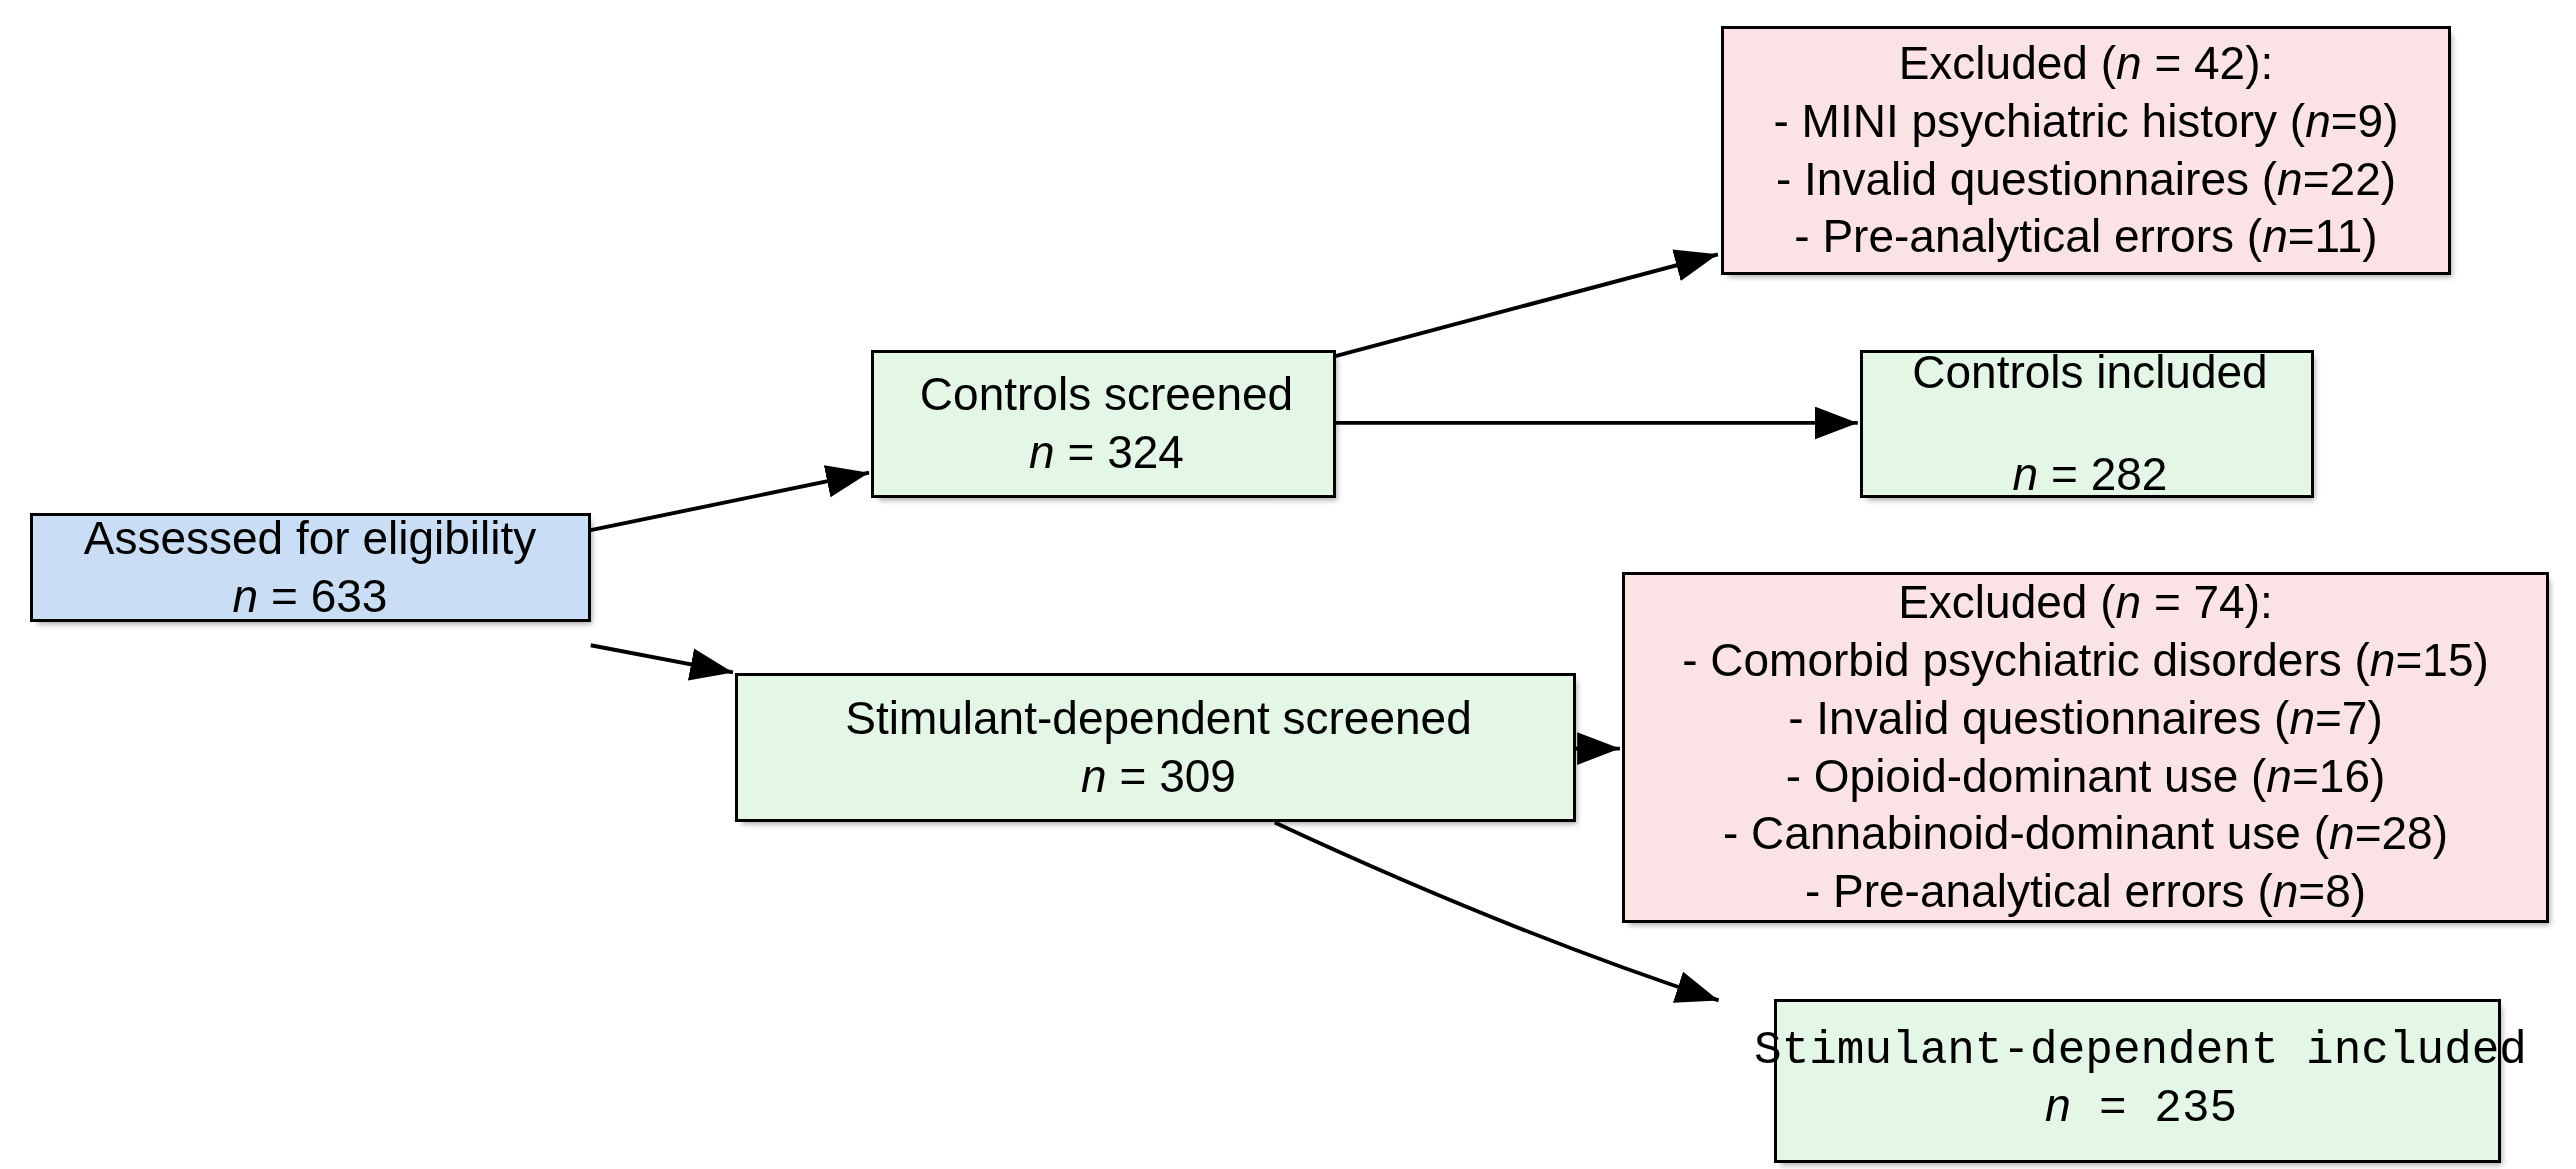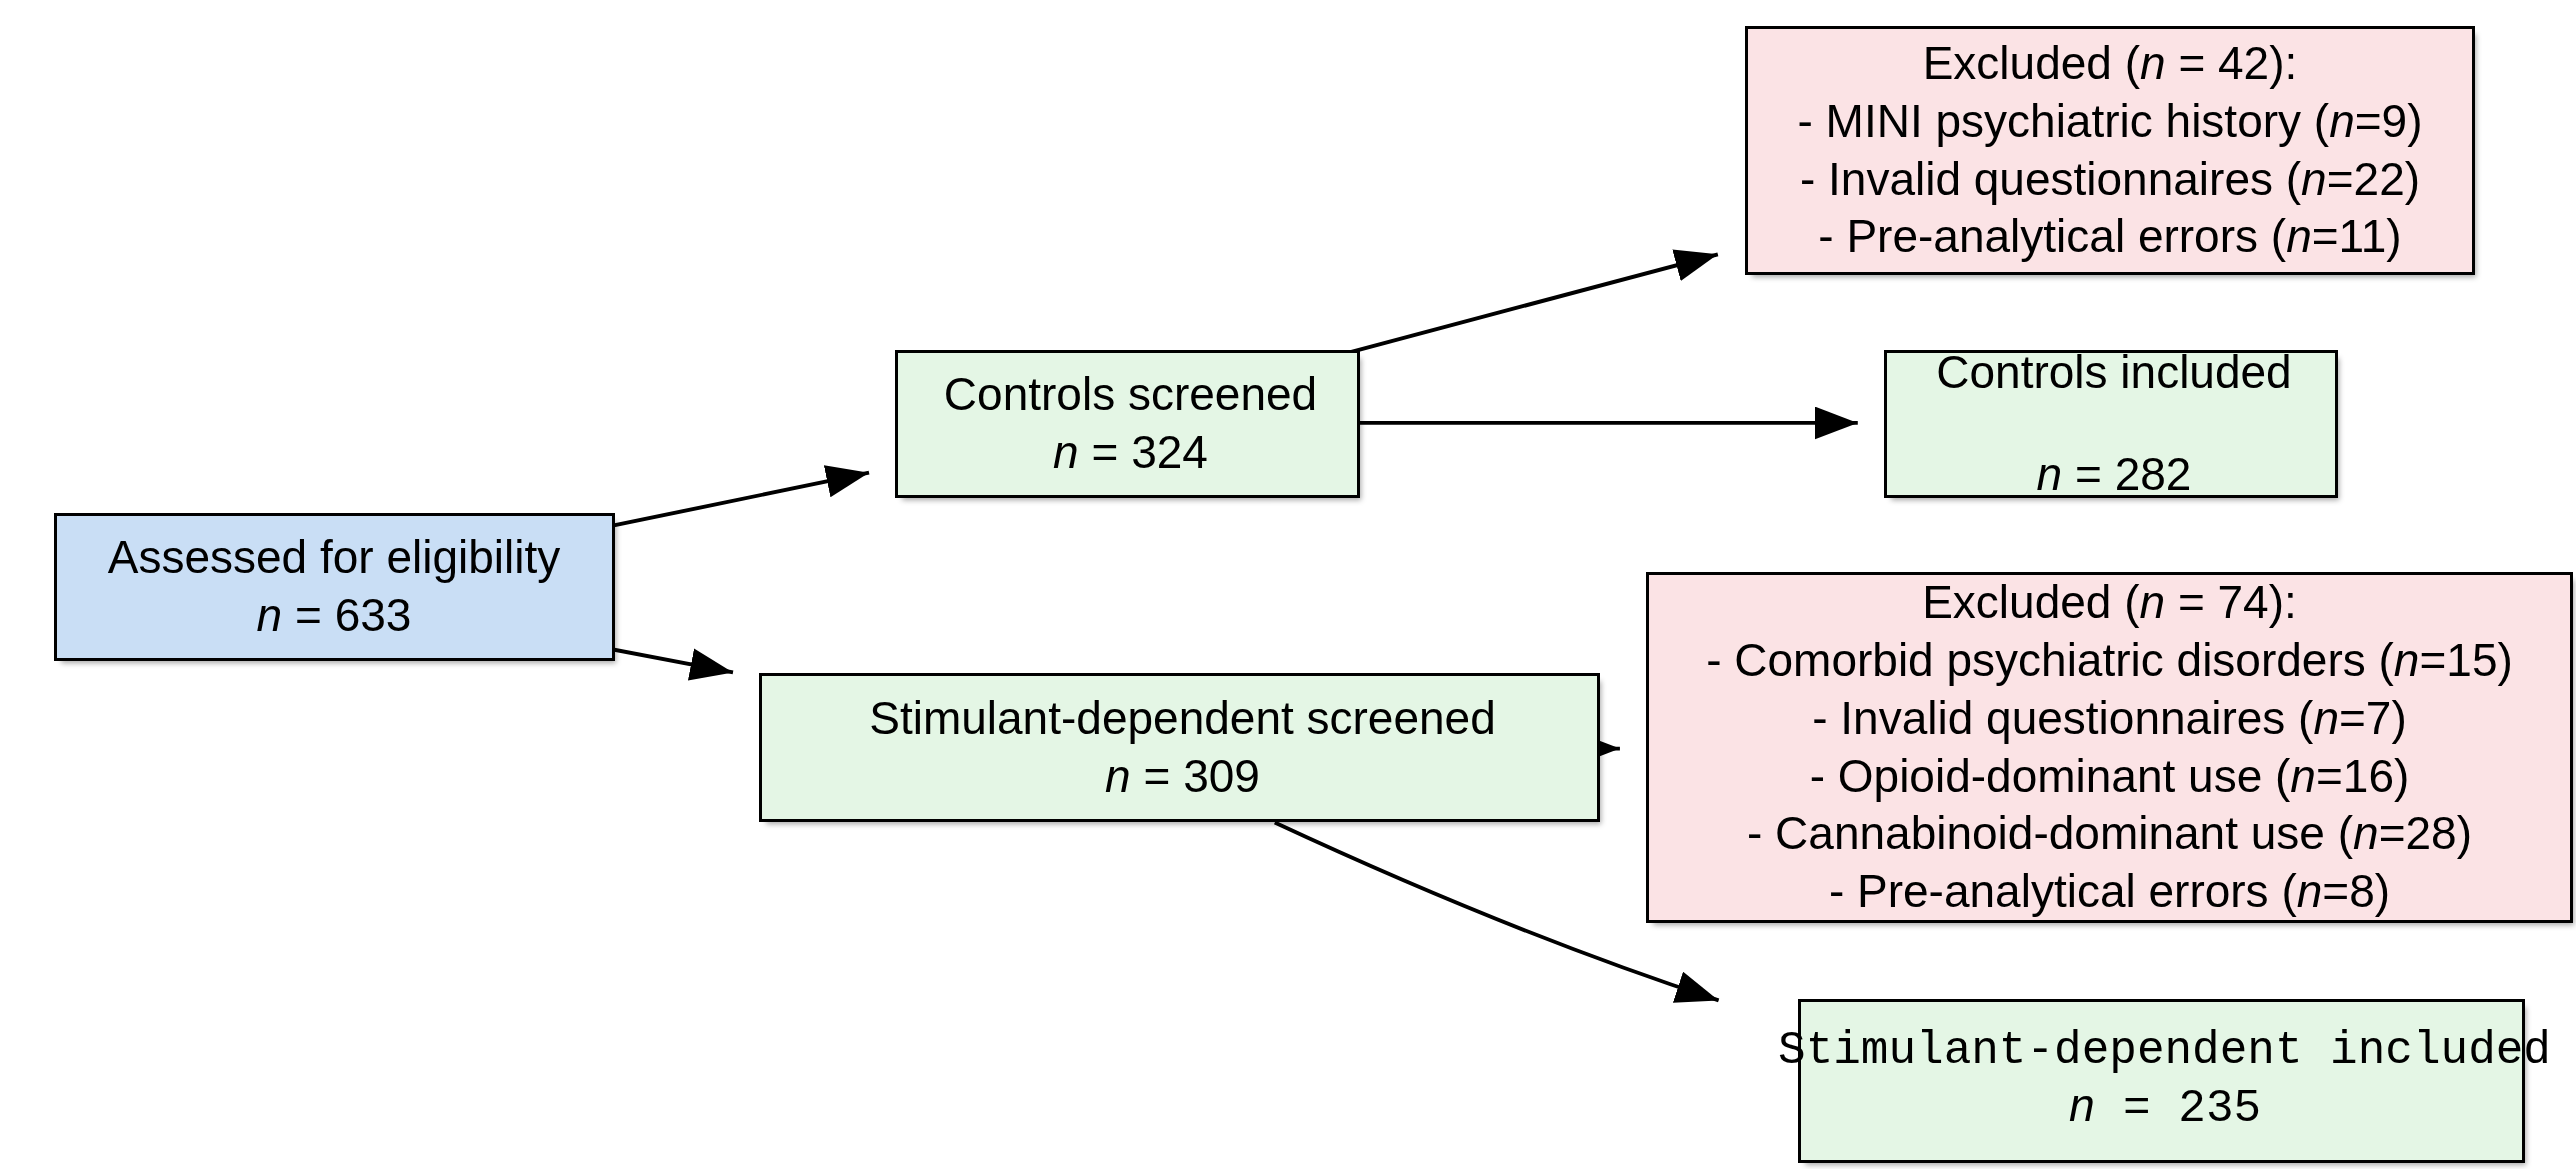--- a/index.html
+++ b/index.html
@@ -42,7 +42,6 @@
     font-size: 46px;
     line-height: 1.26;
     box-shadow: 4.7px 5.4px 5.4px -2.3px rgba(0,0,0,0.35);
-    margin-left: 24px;
   }
   .fill-blue  { background: var(--eligibility-fill, #c9def5); }
   .fill-green { background: var(--included-fill, #e4f6e5); padding-left: 6px; }

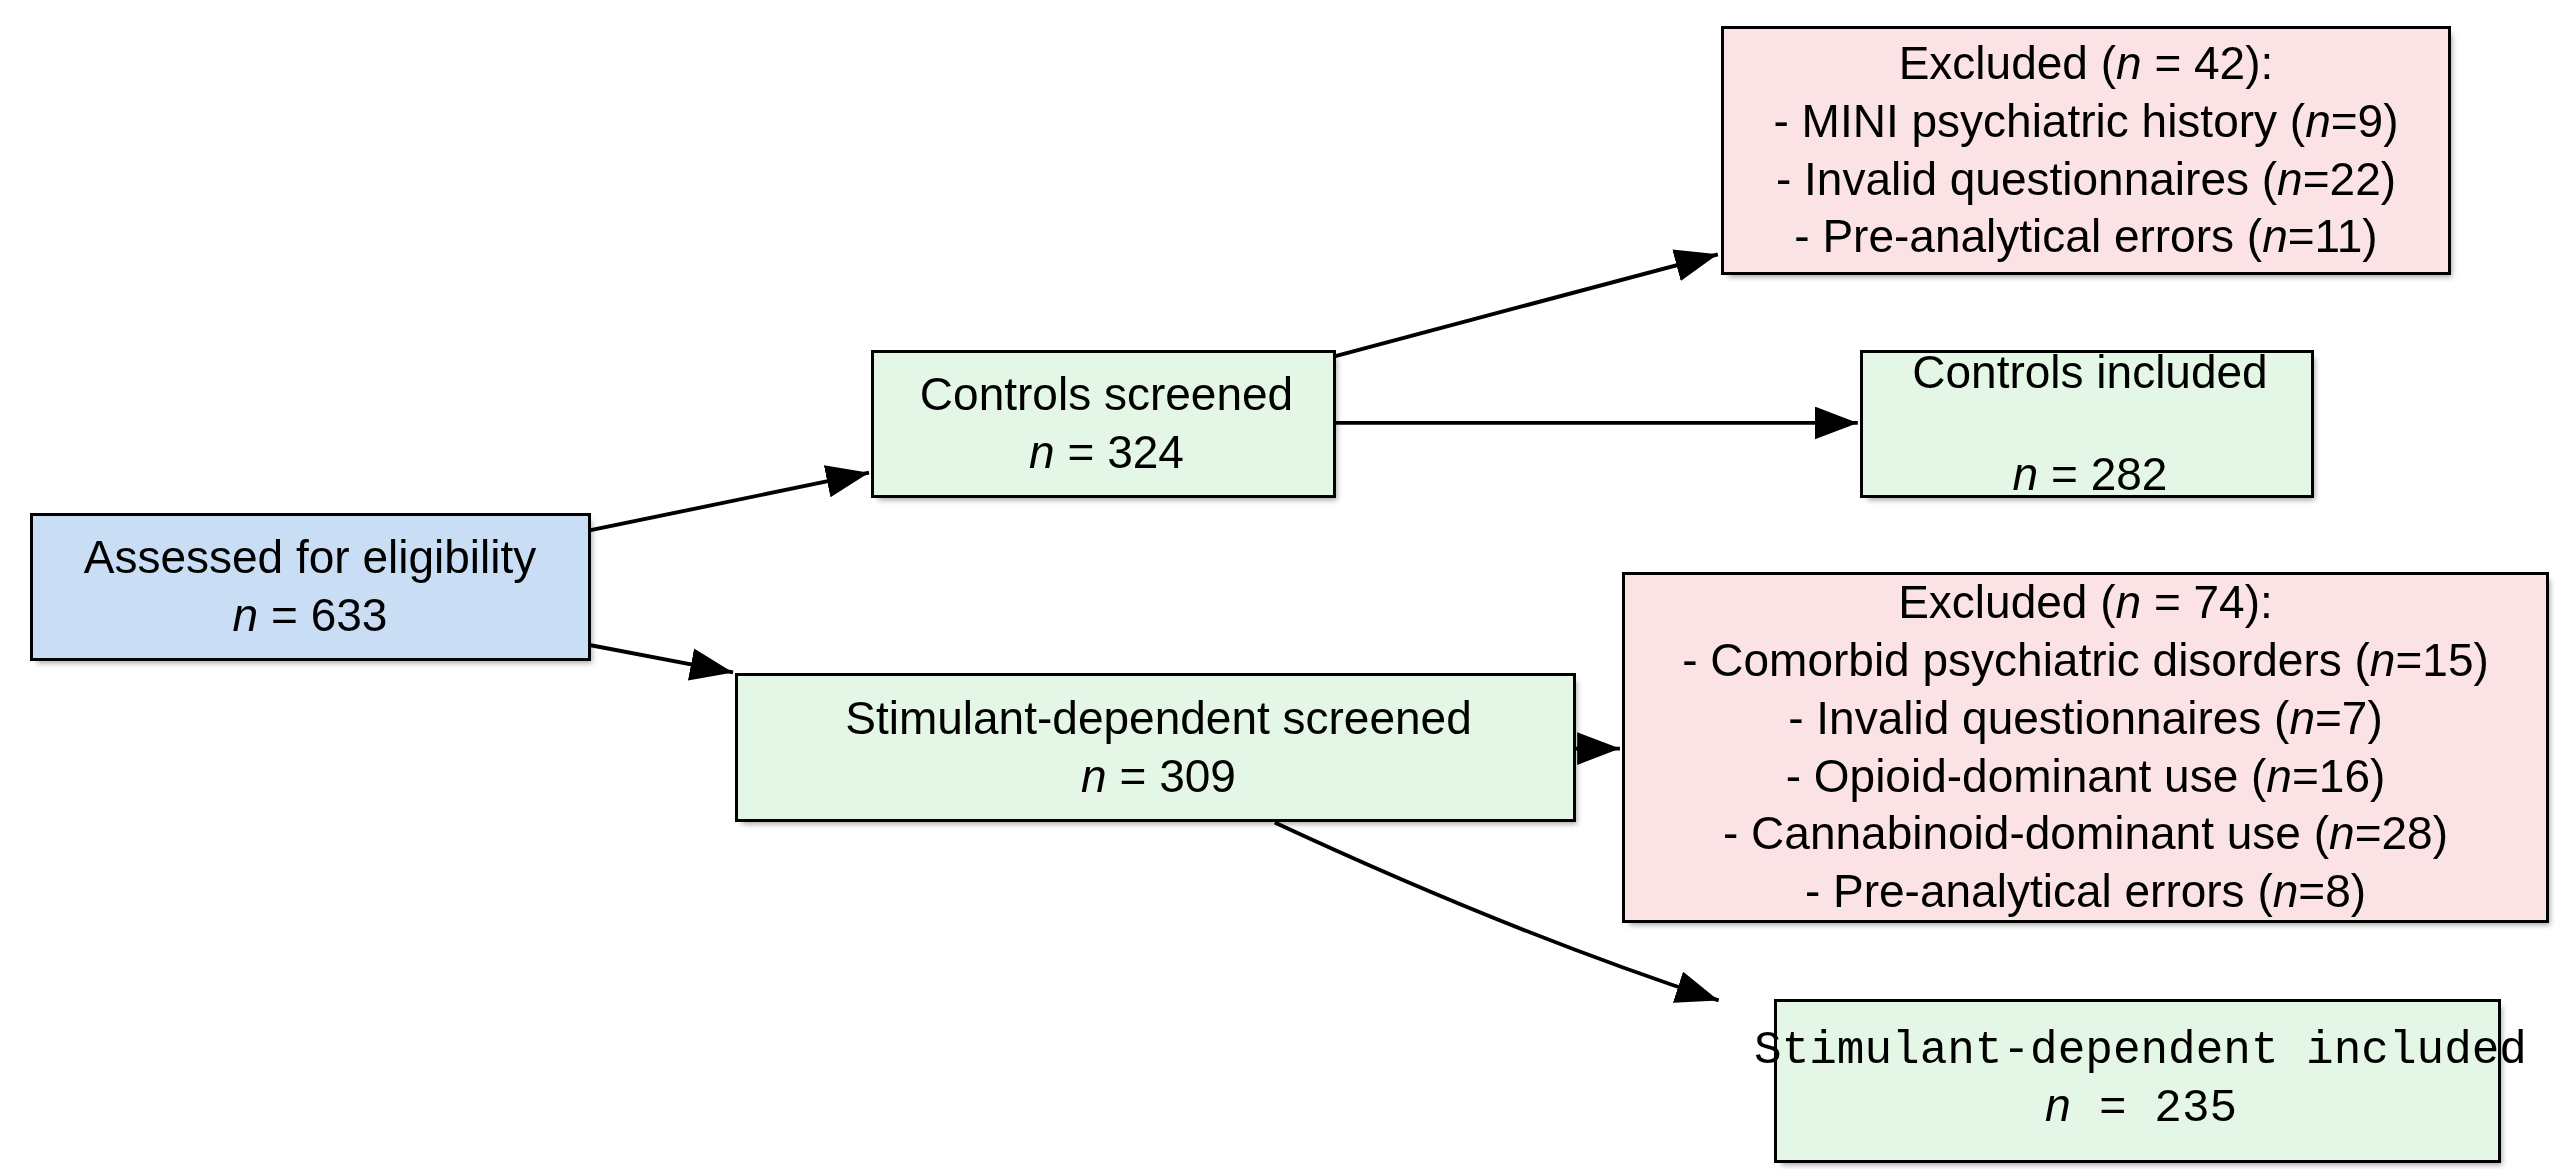--- a/index.html
+++ b/index.html
@@ -50,7 +50,7 @@
   .ln i { font-style: italic; }
 
   
-  #box-assessed            { left: 29.5px;   top: 513px;  width: 561px;  height: 148px; }
+  #box-assessed            { left: 29.5px;   top: 513px;  width: 561px;  height: 109px; }
   #box-controls-screened   { left: 871px; top: 350px;  width: 465px;  height: 148px; }
   #box-excluded-controls   { left: 1721px; top: 26px;   width: 730px;  height: 249px; }
   #box-controls-included   { left: 1860px; top: 350px;  width: 454px;  height: 148px; gap: 44px; }

